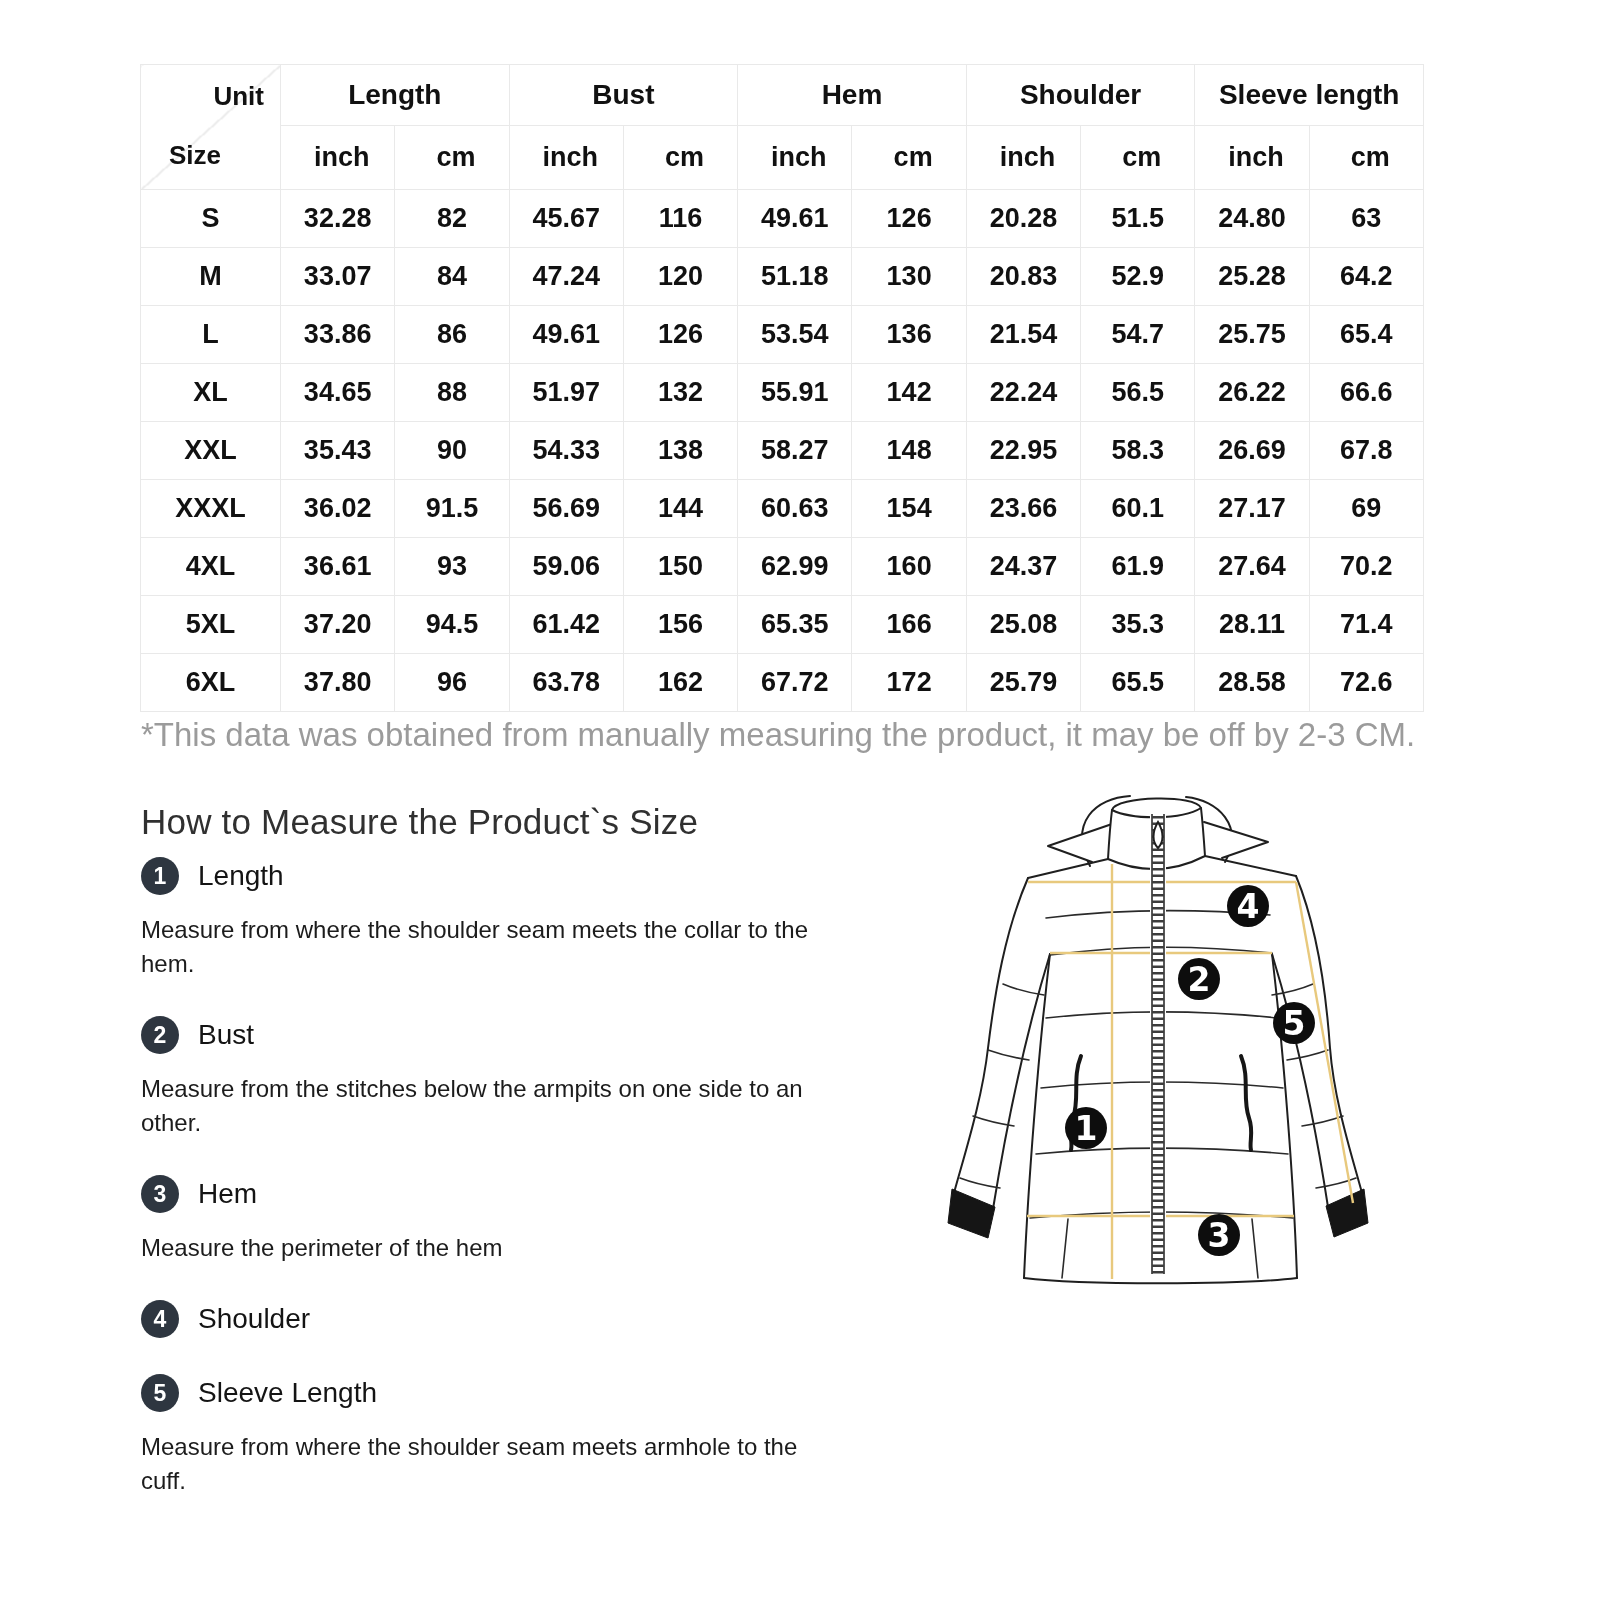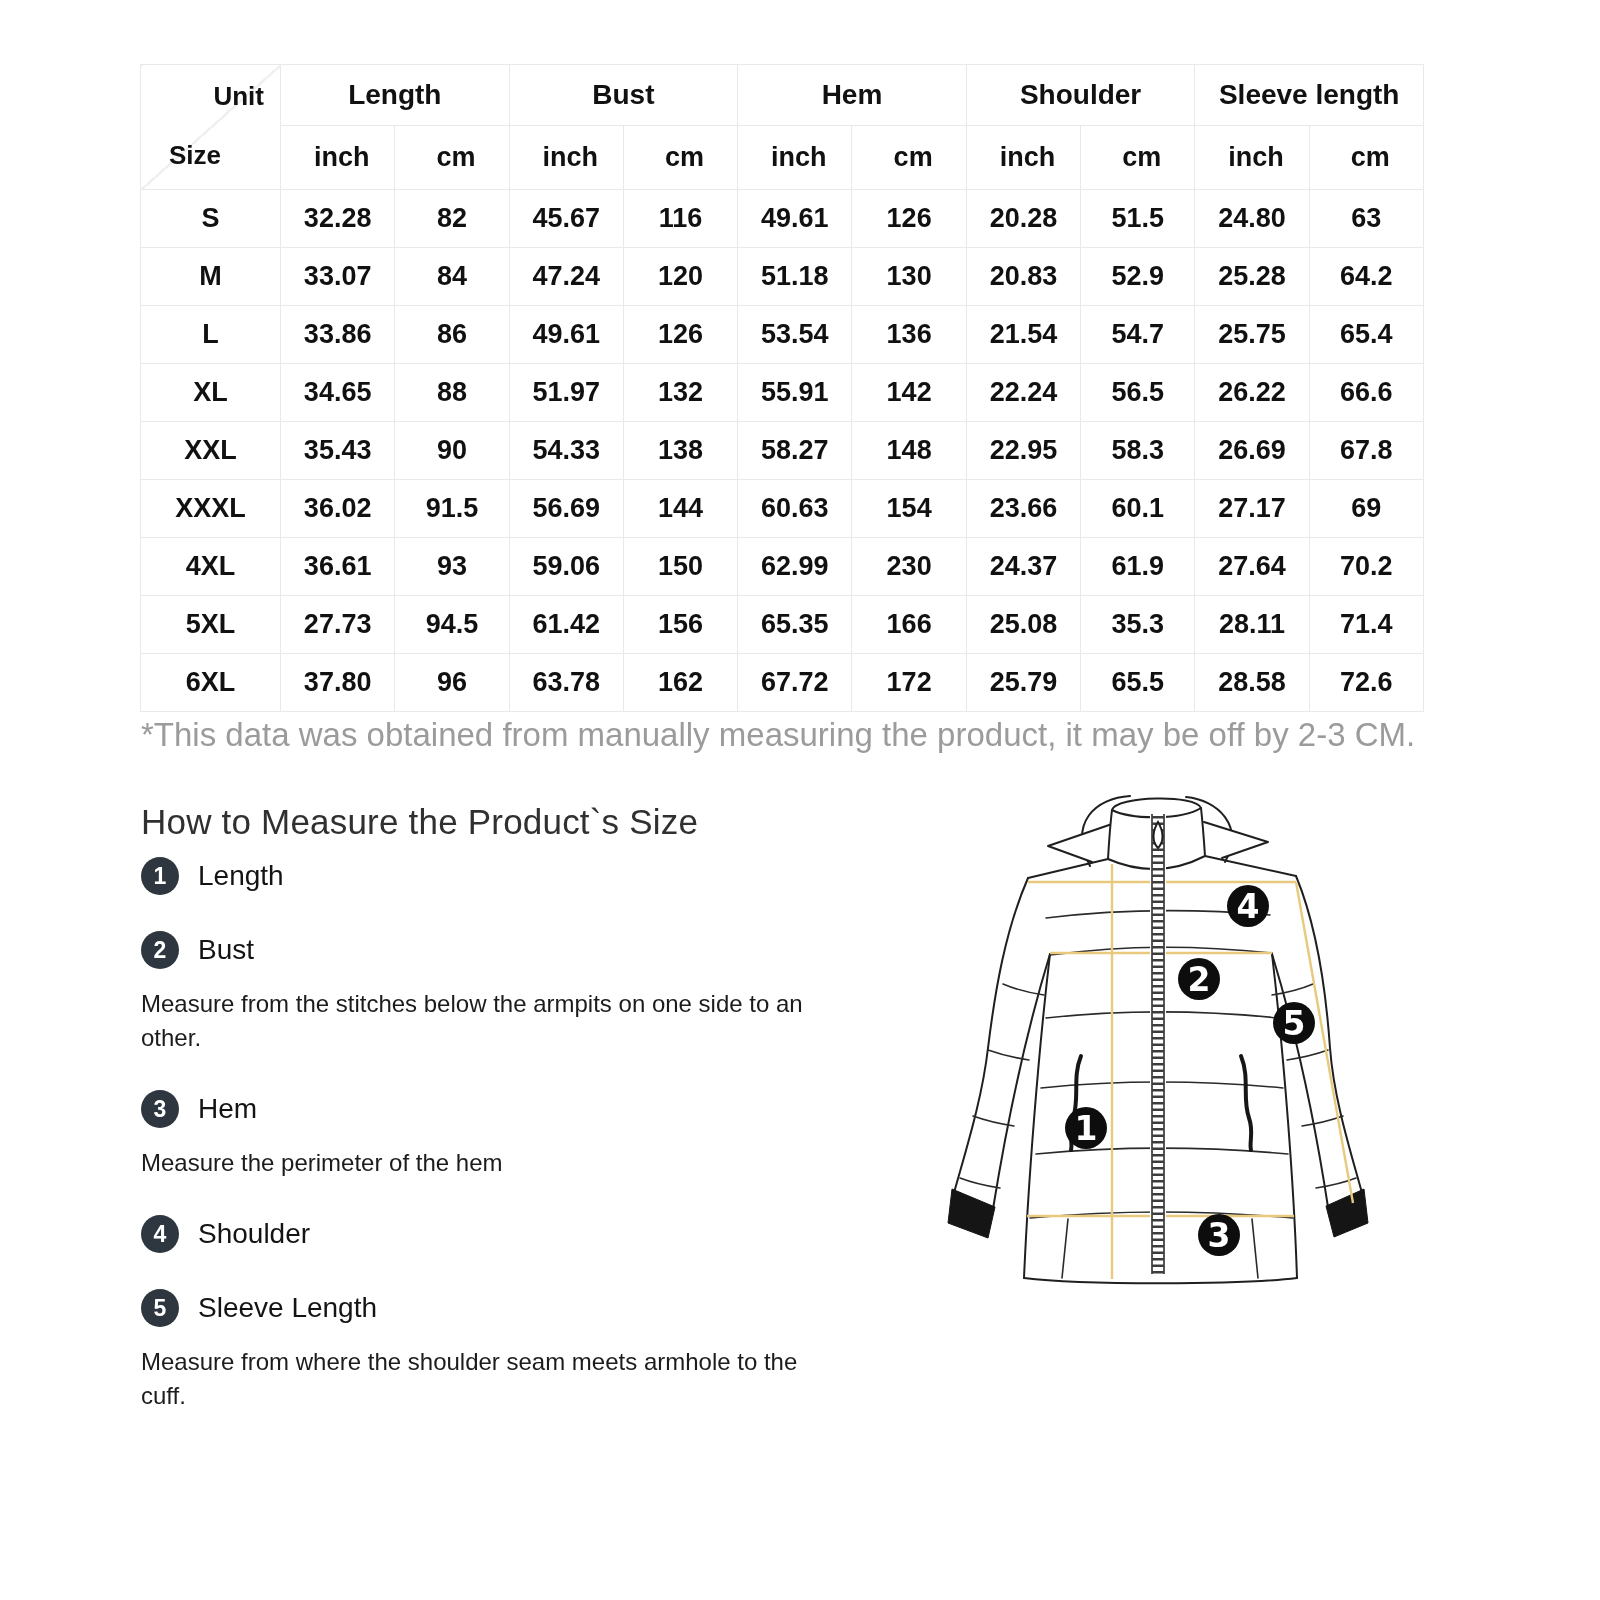--- a/index.html
+++ b/index.html
@@ -256,7 +256,7 @@
           <td>59.06</td>
           <td>150</td>
           <td>62.99</td>
-          <td>230</td>
+          <td>160</td>
           <td>24.37</td>
           <td>61.9</td>
           <td>27.64</td>

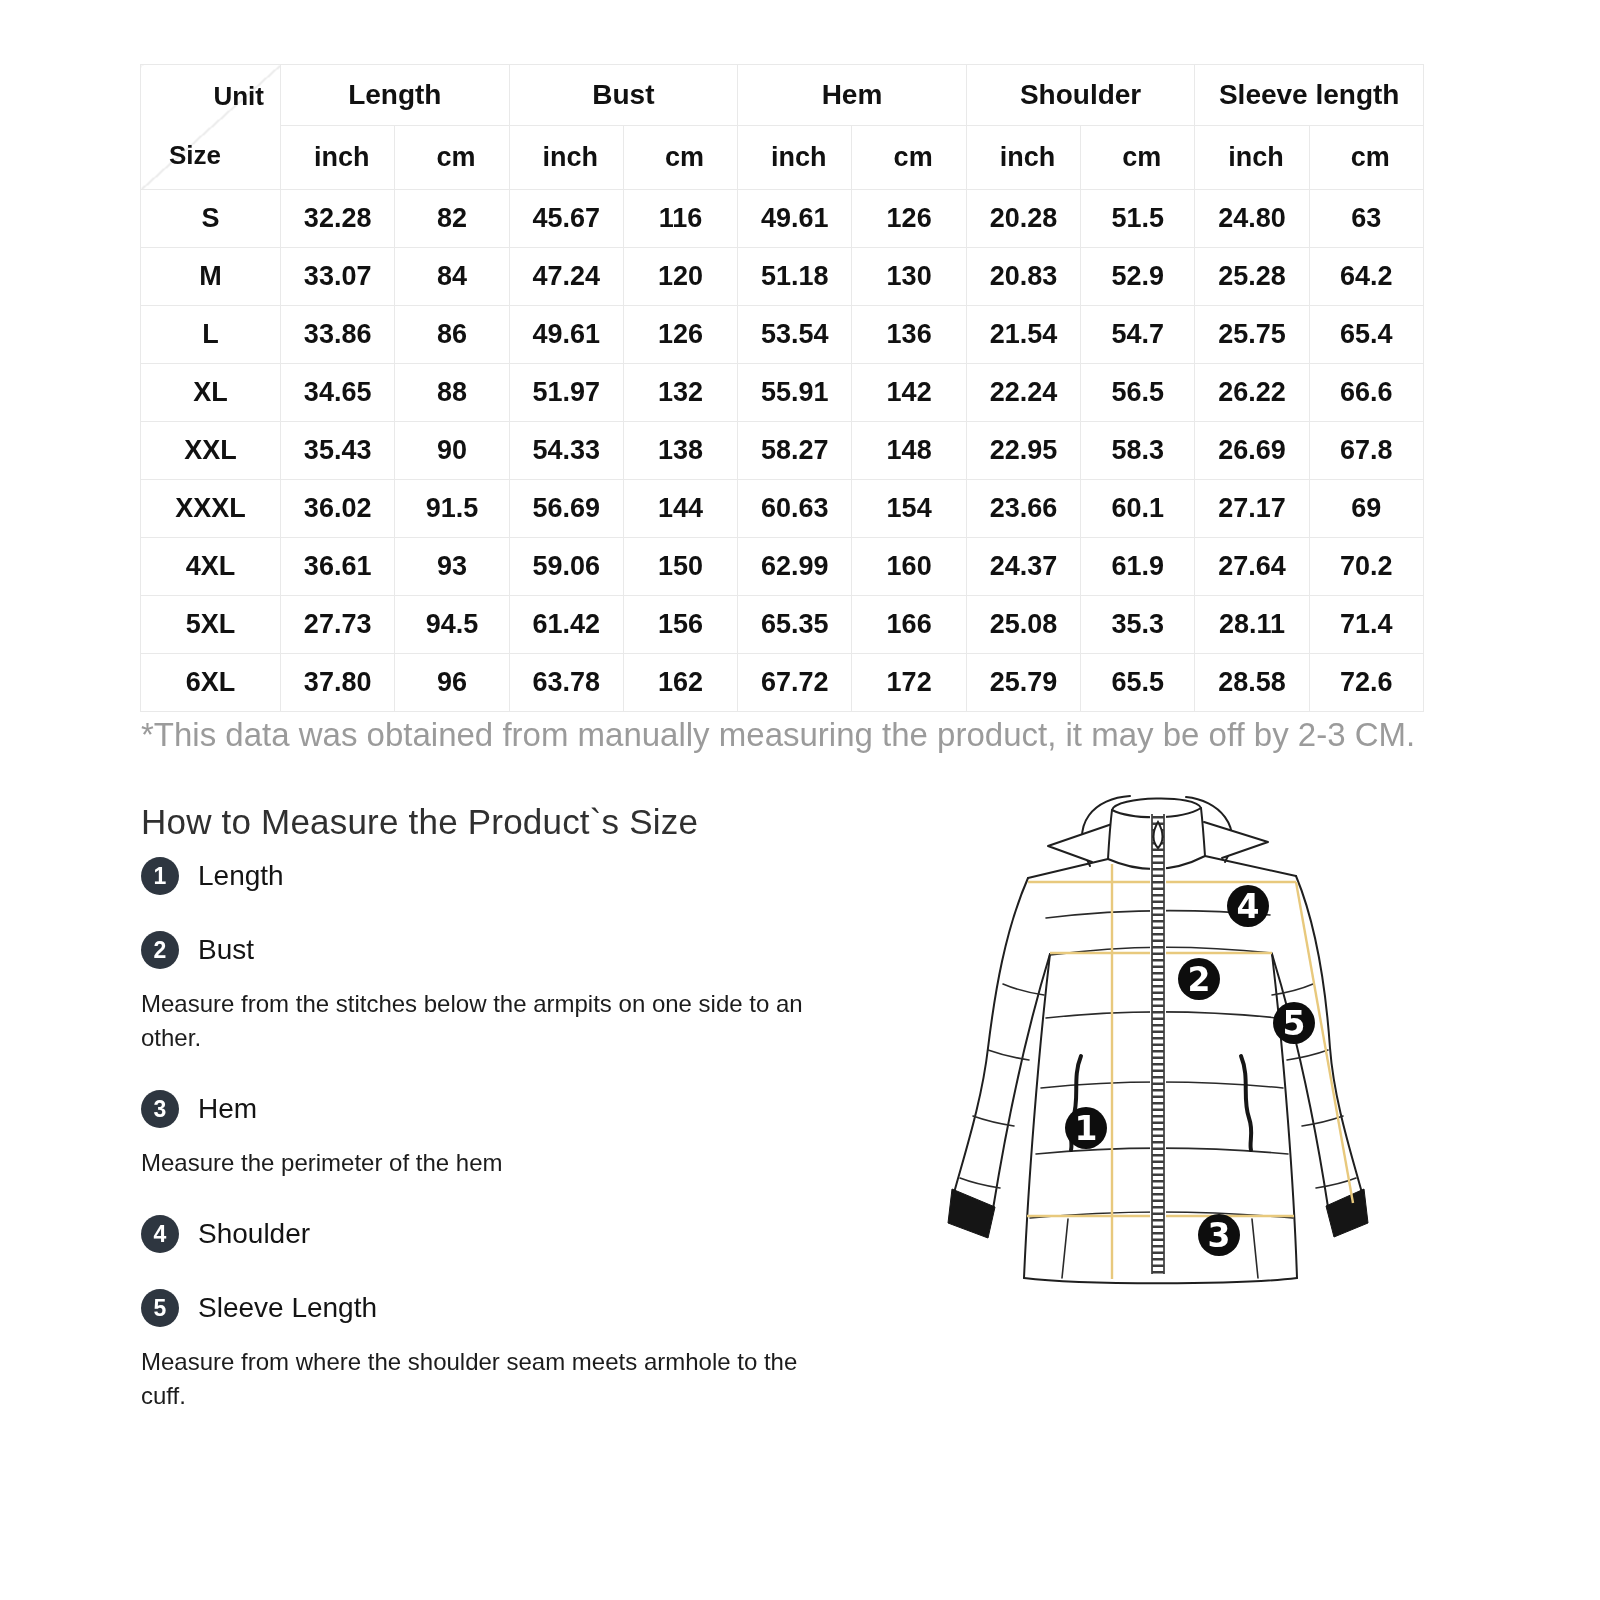--- a/index.html
+++ b/index.html
@@ -264,7 +264,7 @@
         </tr>
         <tr>
           <th>5XL</th>
-          <td>27.73</td>
+          <td>37.20</td>
           <td>94.5</td>
           <td>61.42</td>
           <td>156</td>

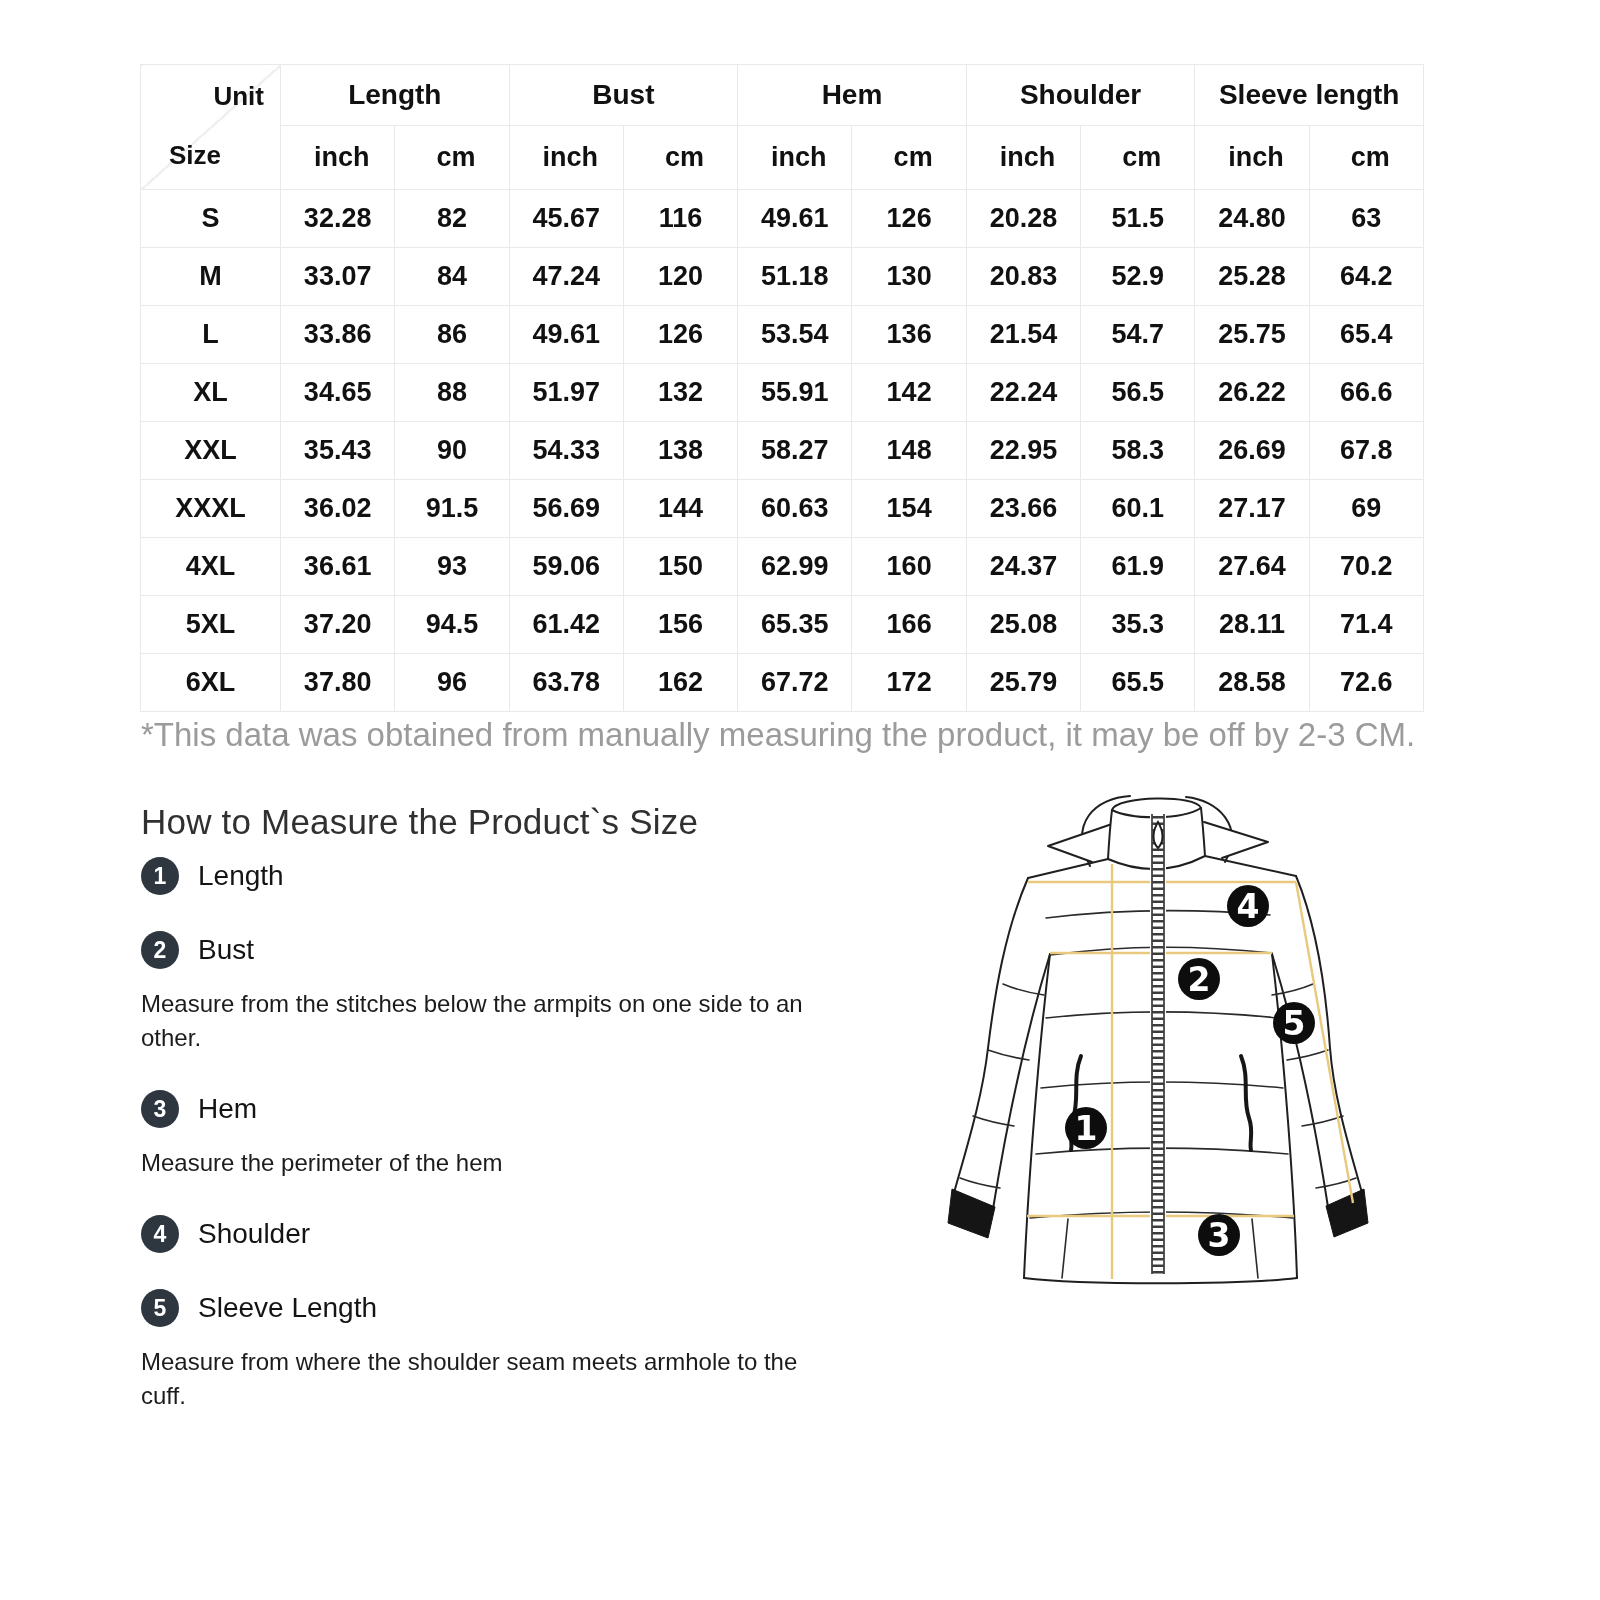--- a/index.html
+++ b/index.html
@@ -301,6 +301,8 @@
         <span class="num-badge">1</span>
         <span class="item-label">Length</span>
       </div>
+      <p class="item-desc">Measure from where the shoulder seam meets the collar to the
+hem.</p>
     </div>
 
     <div class="howto-item">

